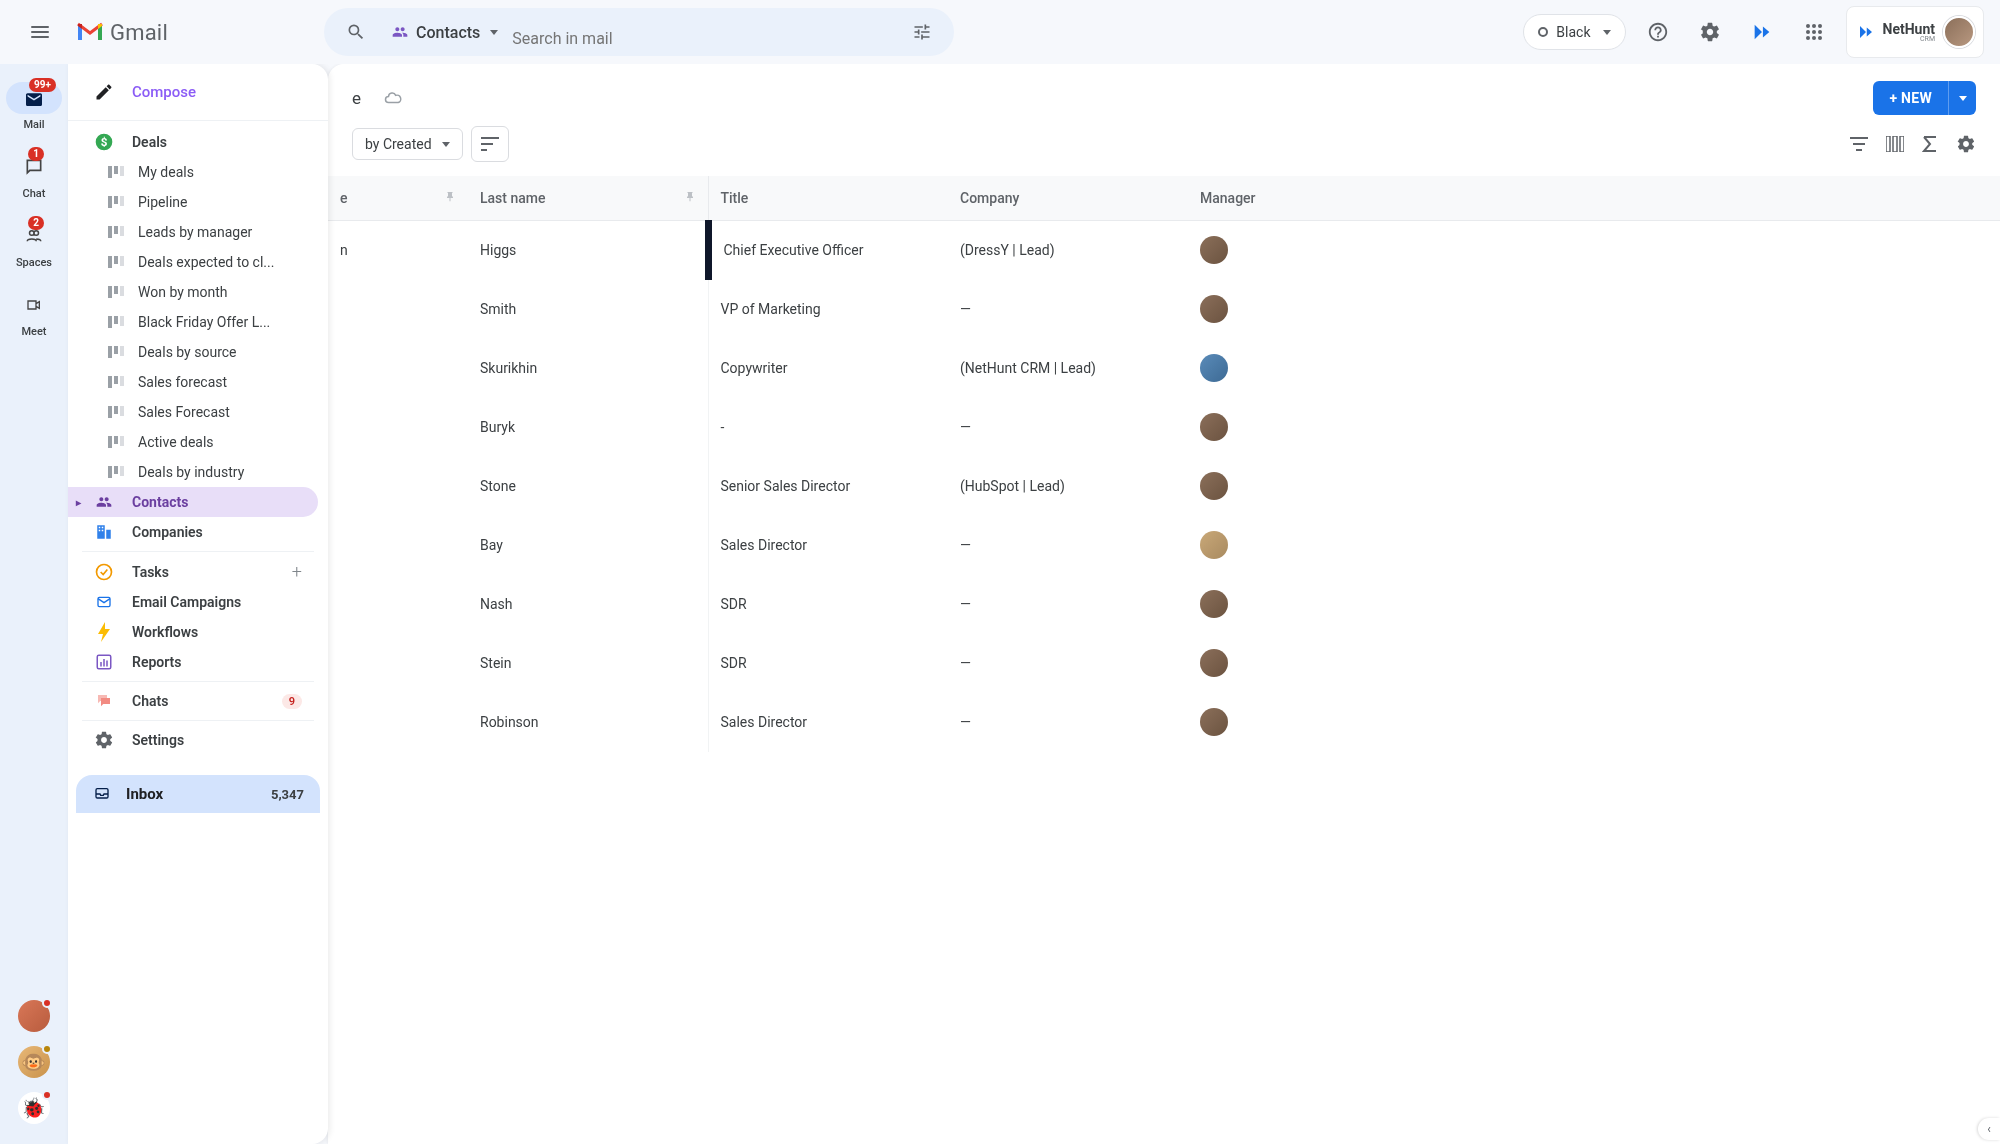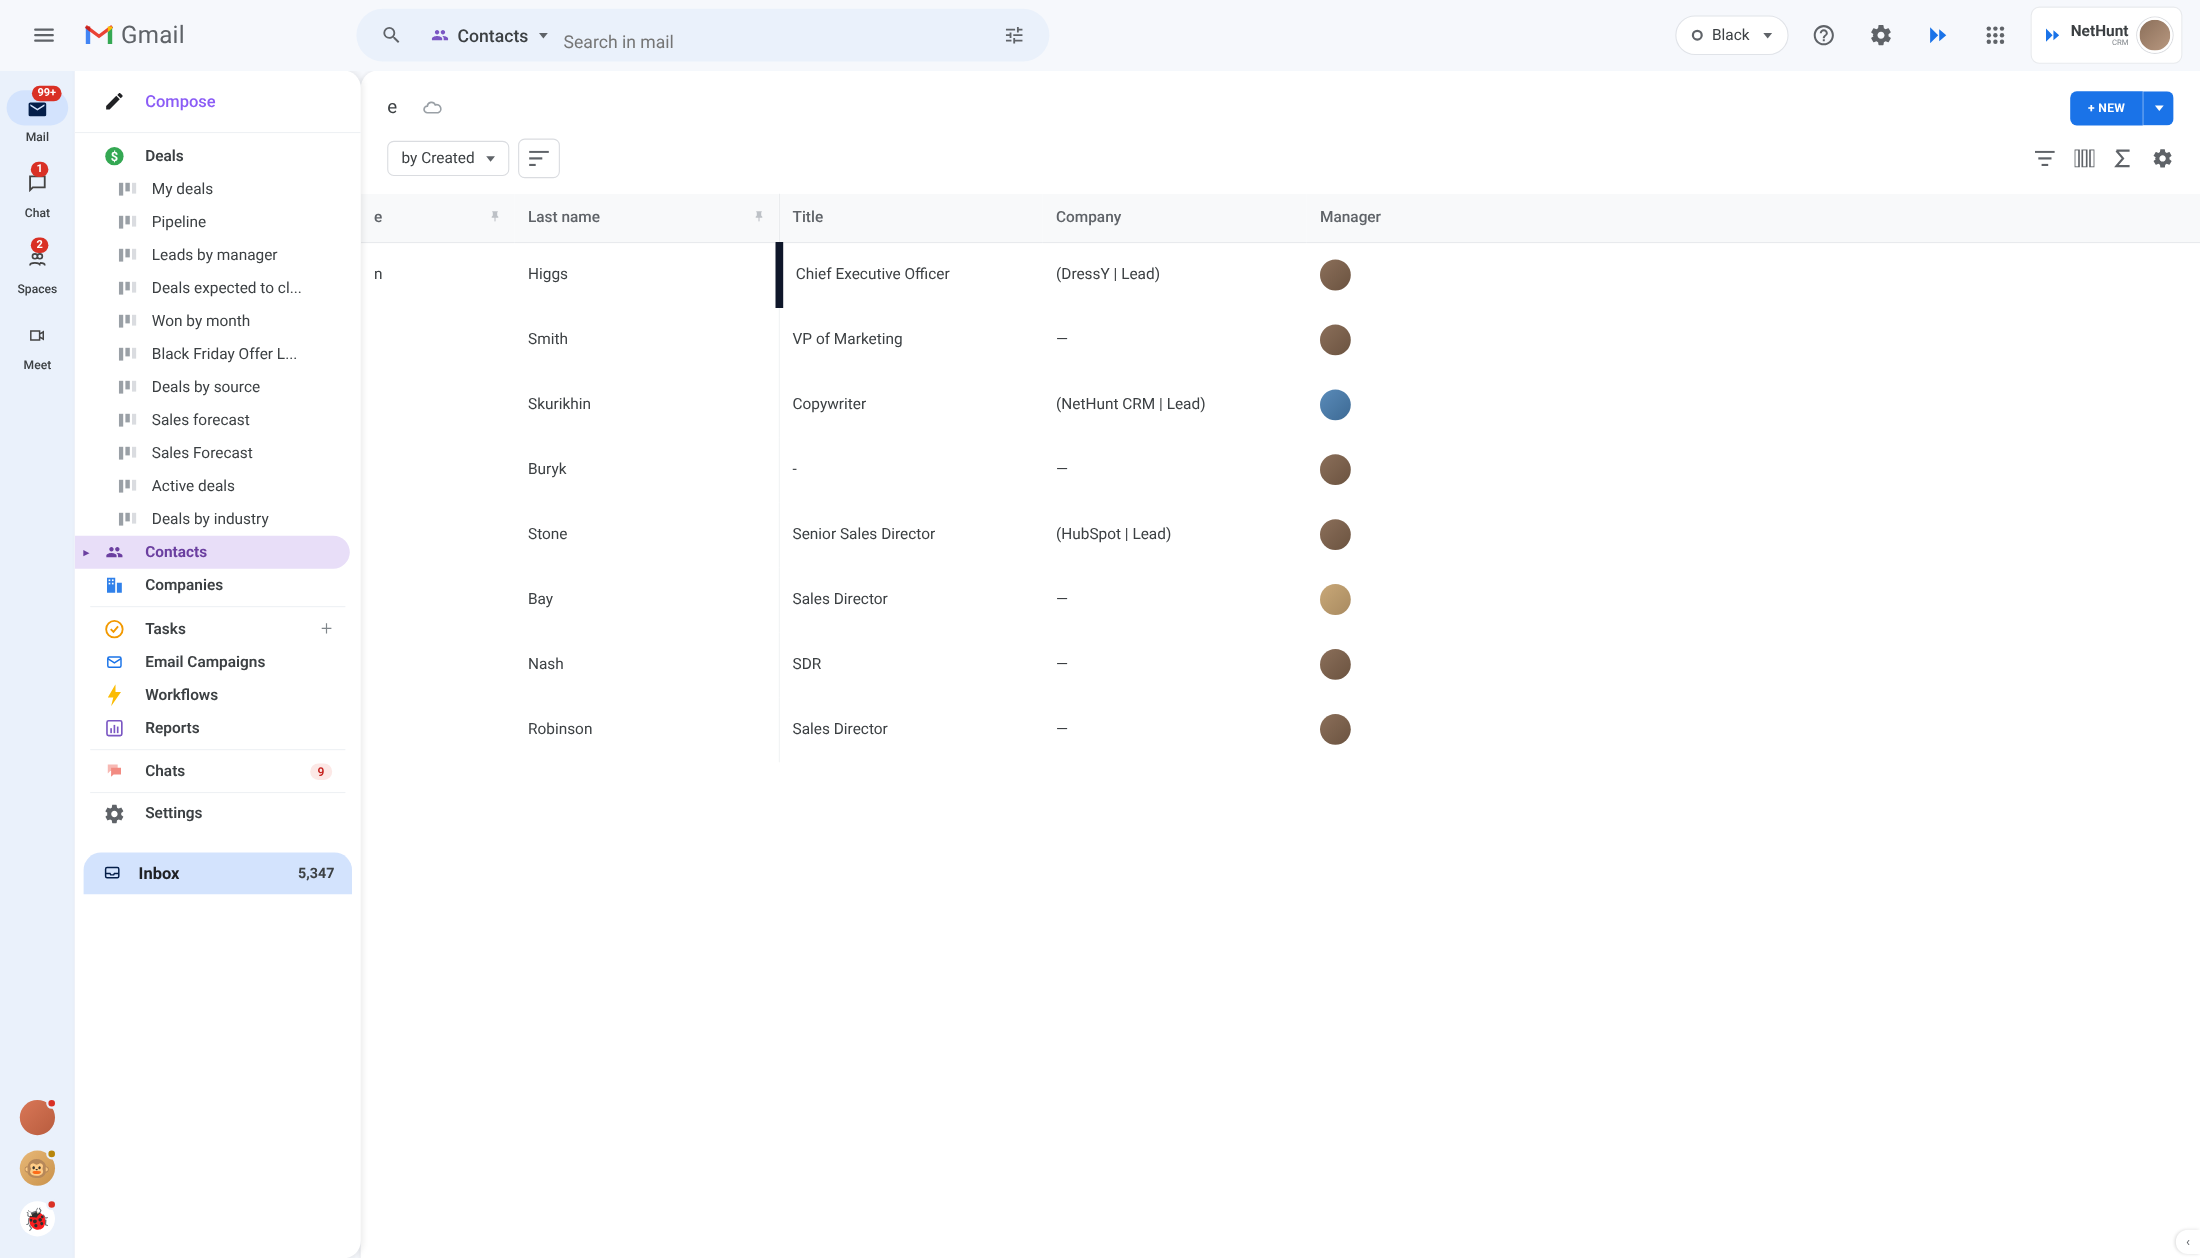--- a/index.html
+++ b/index.html
@@ -62,7 +62,7 @@
 .toolbar-row { display:flex; align-items:center; }
 .cloud-btn { width:40px; height:40px; display:flex; align-items:center; justify-content:center; margin-left:12px; }
 .new-btn-wrap { margin-left:auto; display:flex; }
-.new-btn { background:#1a73e8; color:#fff; font-weight:700; font-size:11px; padding:9px 16px; border-radius:6px 0 0 6px; border:none; cursor:pointer; letter-spacing:0.3px;text-align:center; }
+.new-btn { background:#1a73e8; color:#fff; font-weight:700; font-size:14px; padding:9px 16px; border-radius:6px 0 0 6px; border:none; cursor:pointer; letter-spacing:0.3px;text-align:center; }
 .new-btn-caret { background:#1a73e8; border-left:1px solid rgba(255,255,255,0.3); width:28px; border-radius:0 6px 6px 0; display:flex; align-items:center; justify-content:center; cursor:pointer; }
 .new-btn-caret .caret { border-left:4px solid transparent; border-right:4px solid transparent; border-top:5px solid #fff; }
 

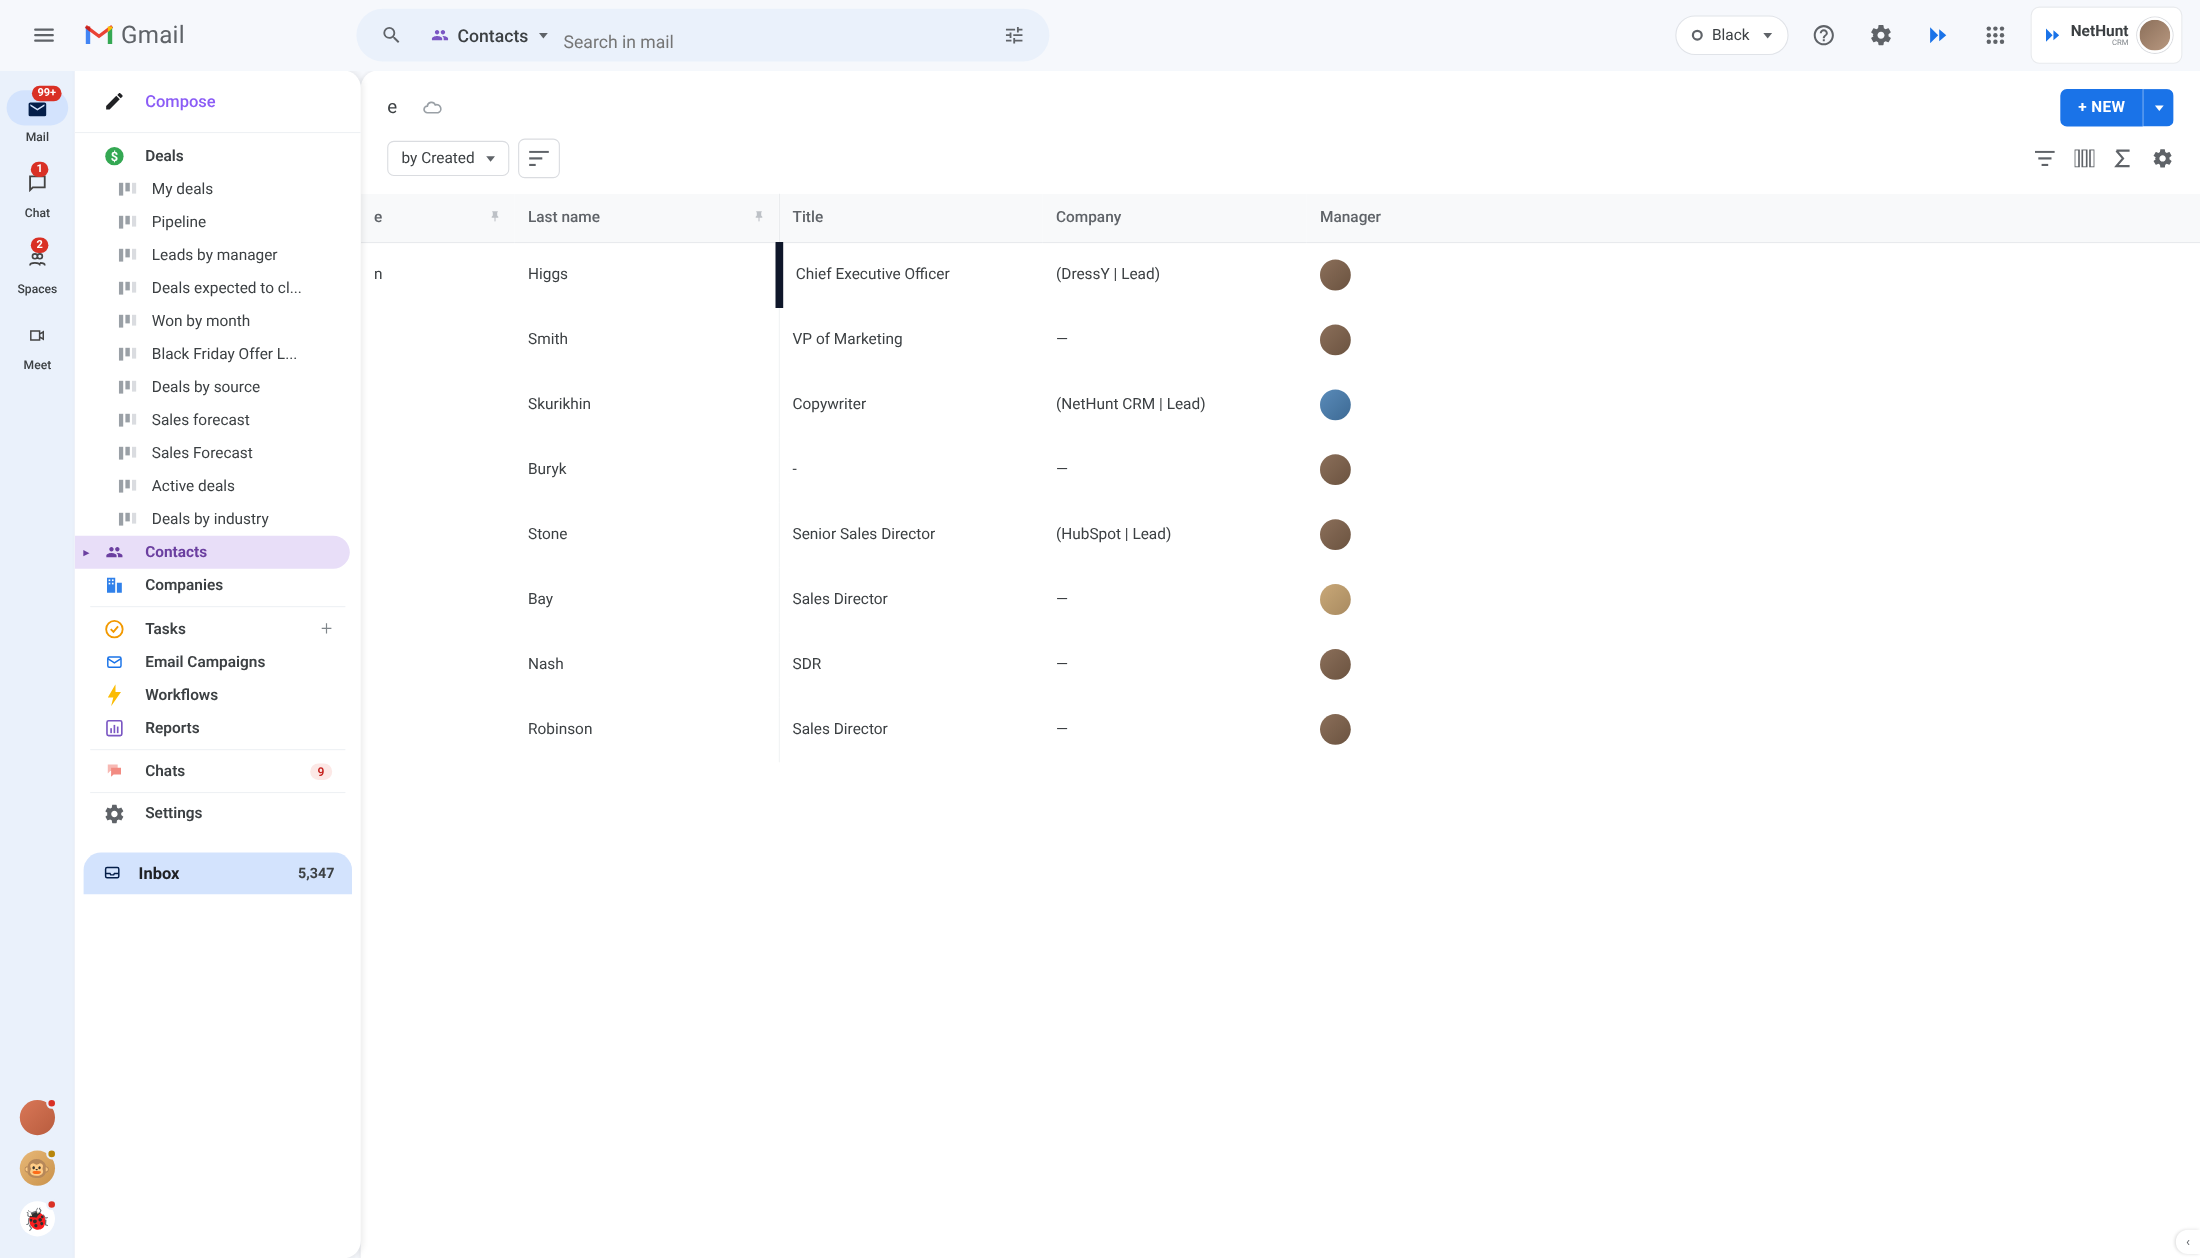--- a/index.html
+++ b/index.html
@@ -581,6 +581,13 @@
           </tr>
           <tr>
             <td></td>
+            <td style="border-right:1px solid #f1f3f4;">Stein</td>
+            <td>SDR</td>
+            <td>—</td>
+            <td><span class="avatar-sm brown"></span></td>
+          </tr>
+          <tr>
+            <td></td>
             <td style="border-right:1px solid #f1f3f4;">Robinson</td>
             <td>Sales Director</td>
             <td>—</td>

